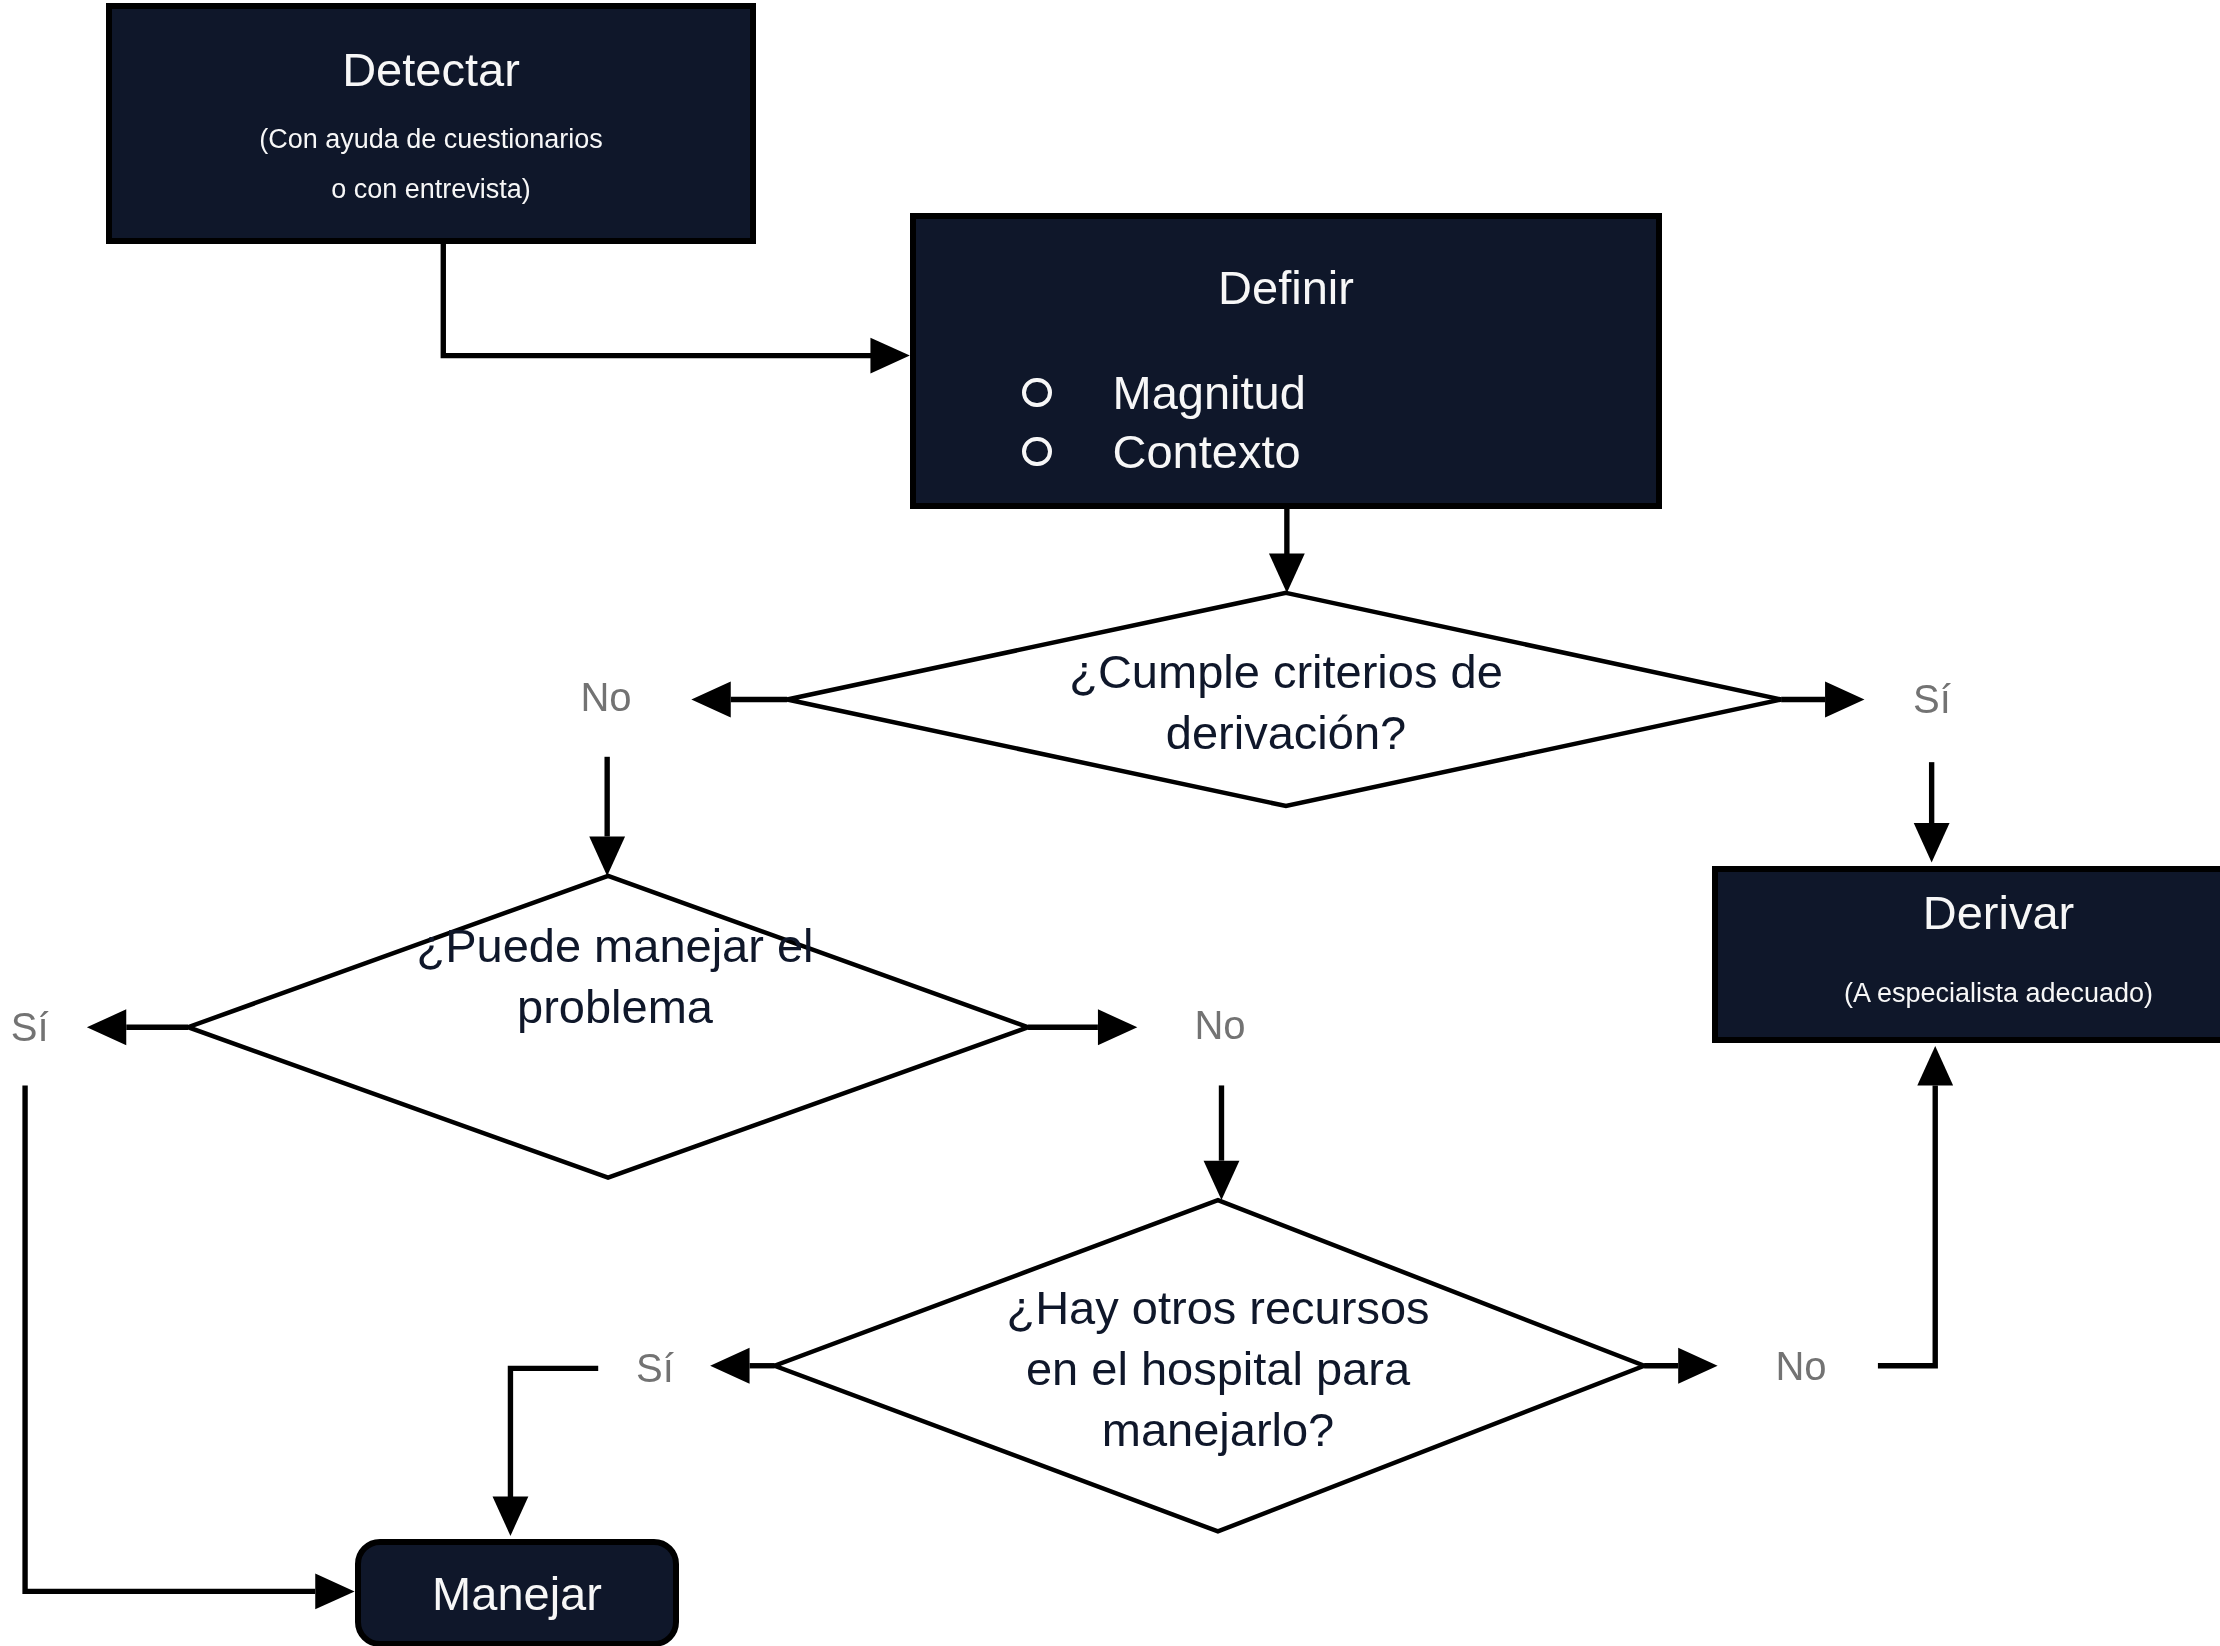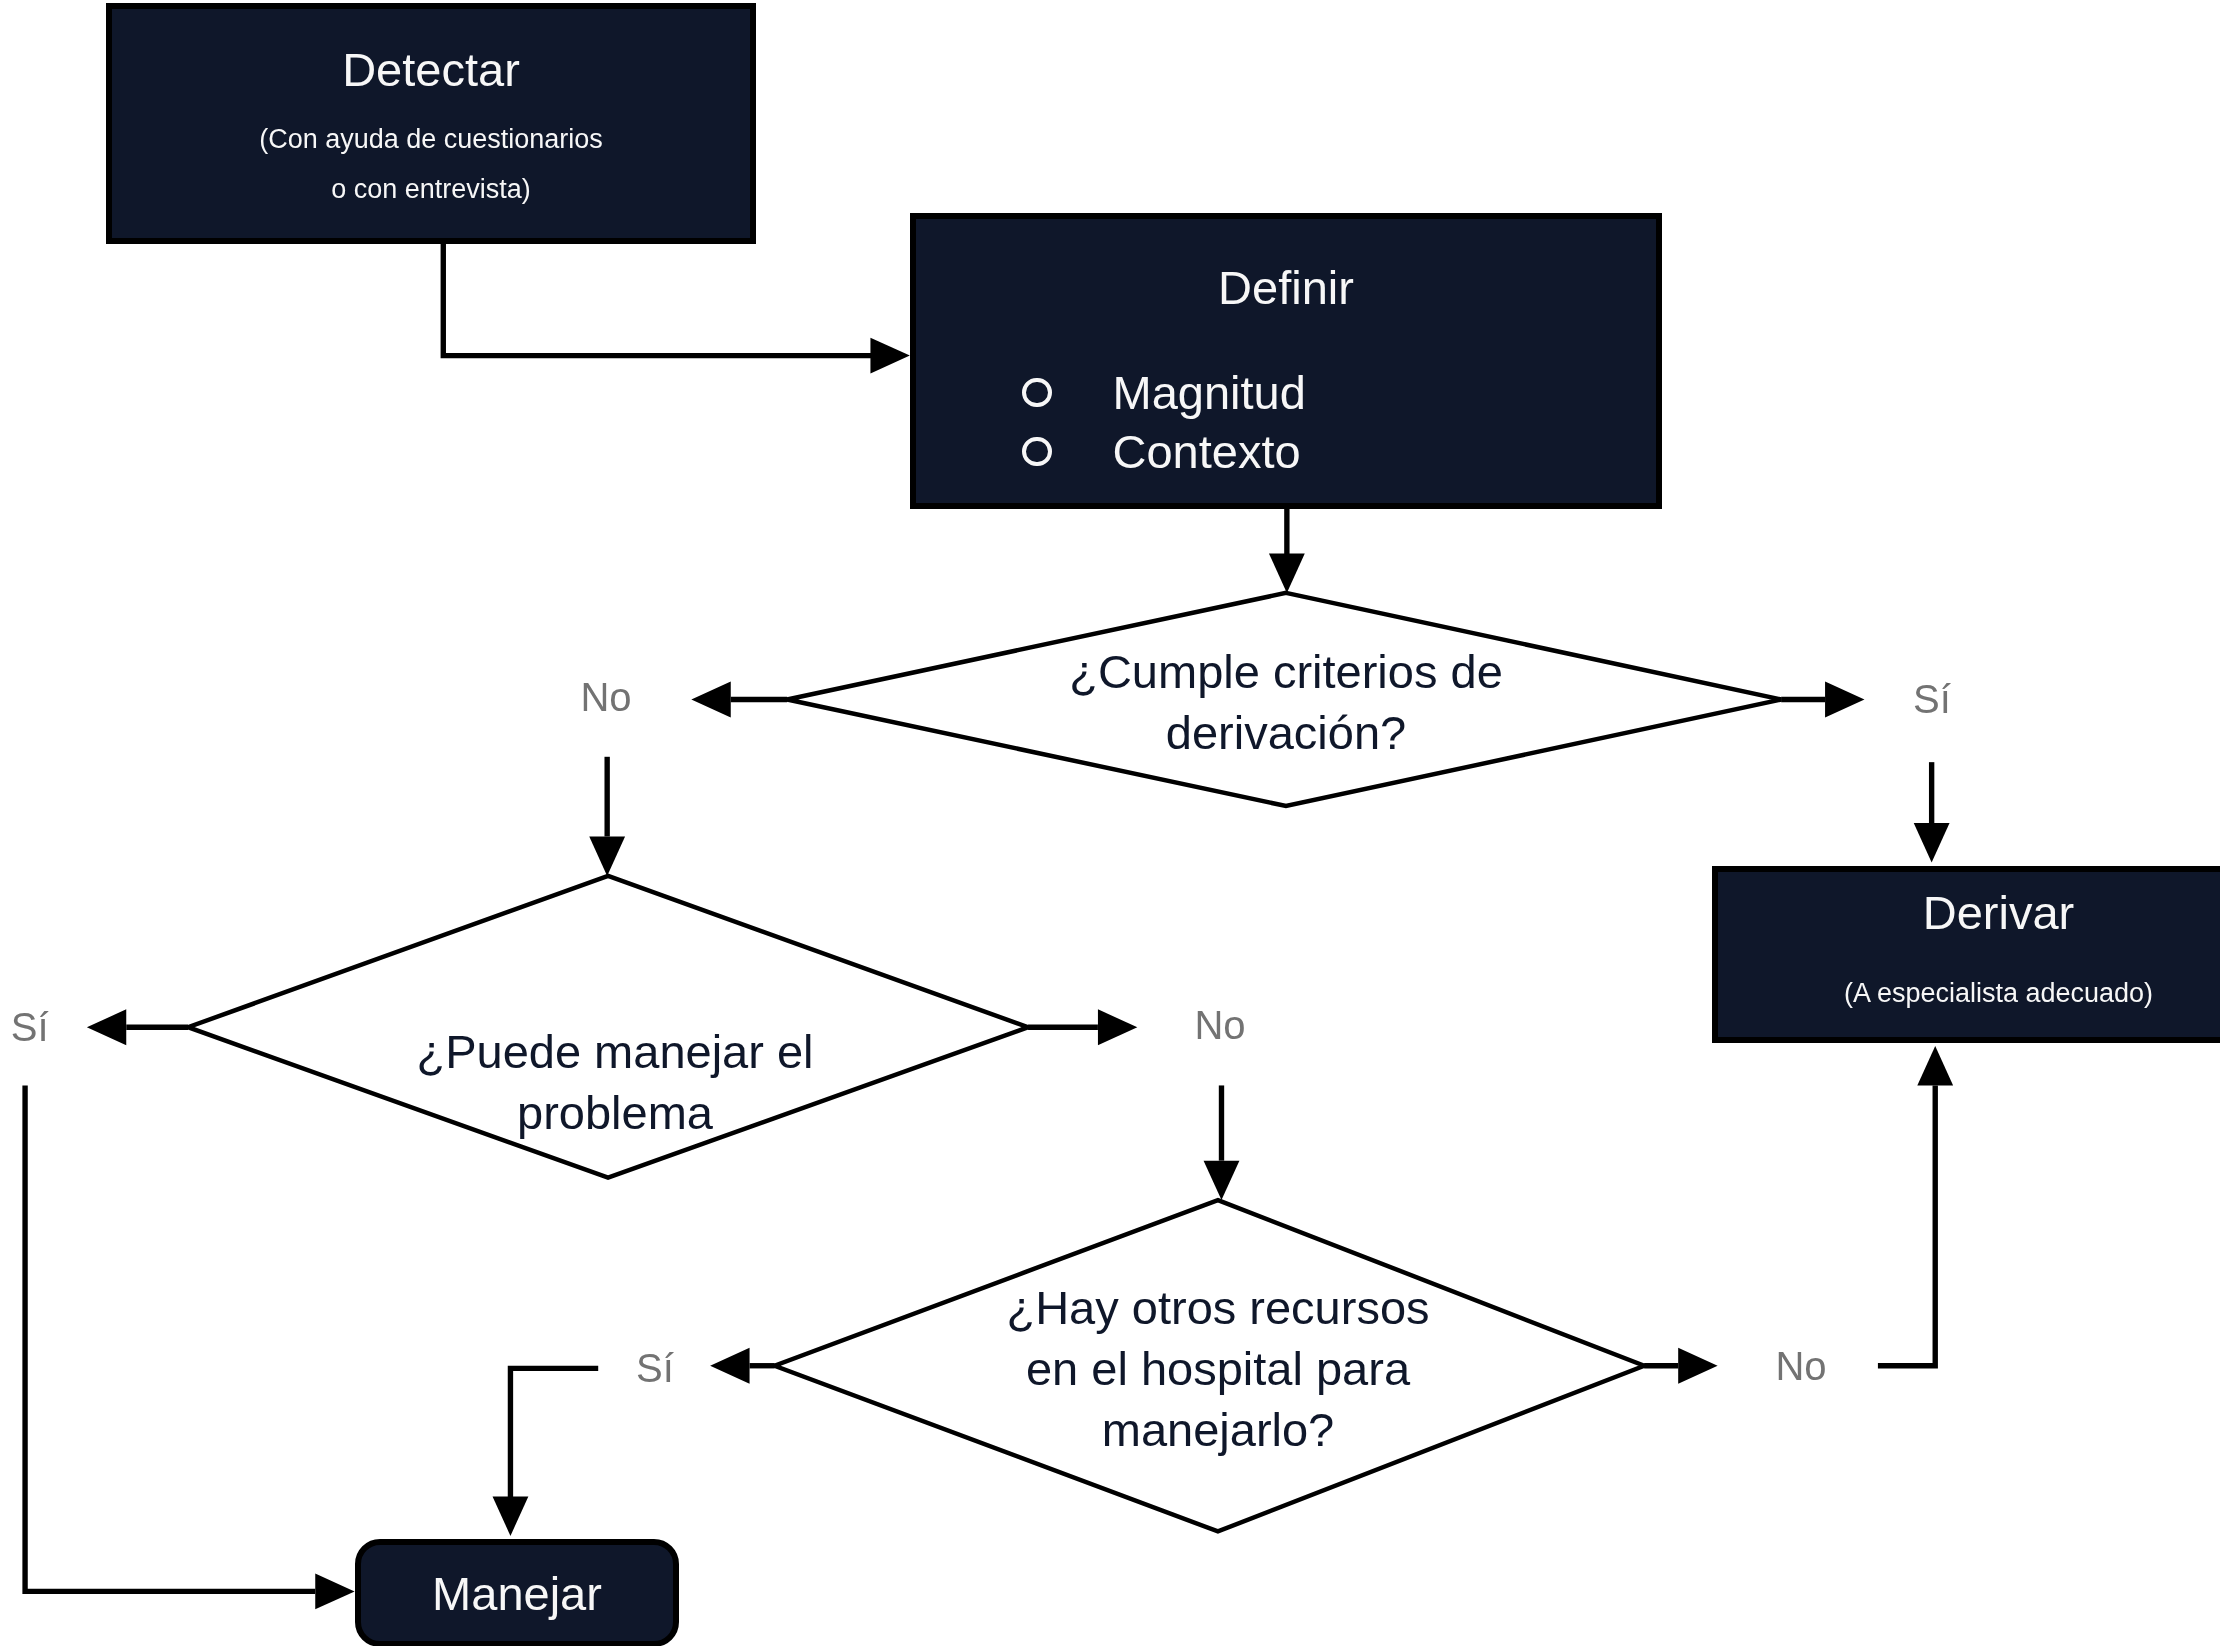--- a/index.html
+++ b/index.html
@@ -208,7 +208,7 @@
     <div>derivación?</div>
   </div>
 
-  <div class="decision-text" style="left:615px; top:1082px;">
+  <div class="decision-text" style="left:615px; top:976px;">
     <div>¿Puede manejar el</div>
     <div>problema</div>
   </div>

